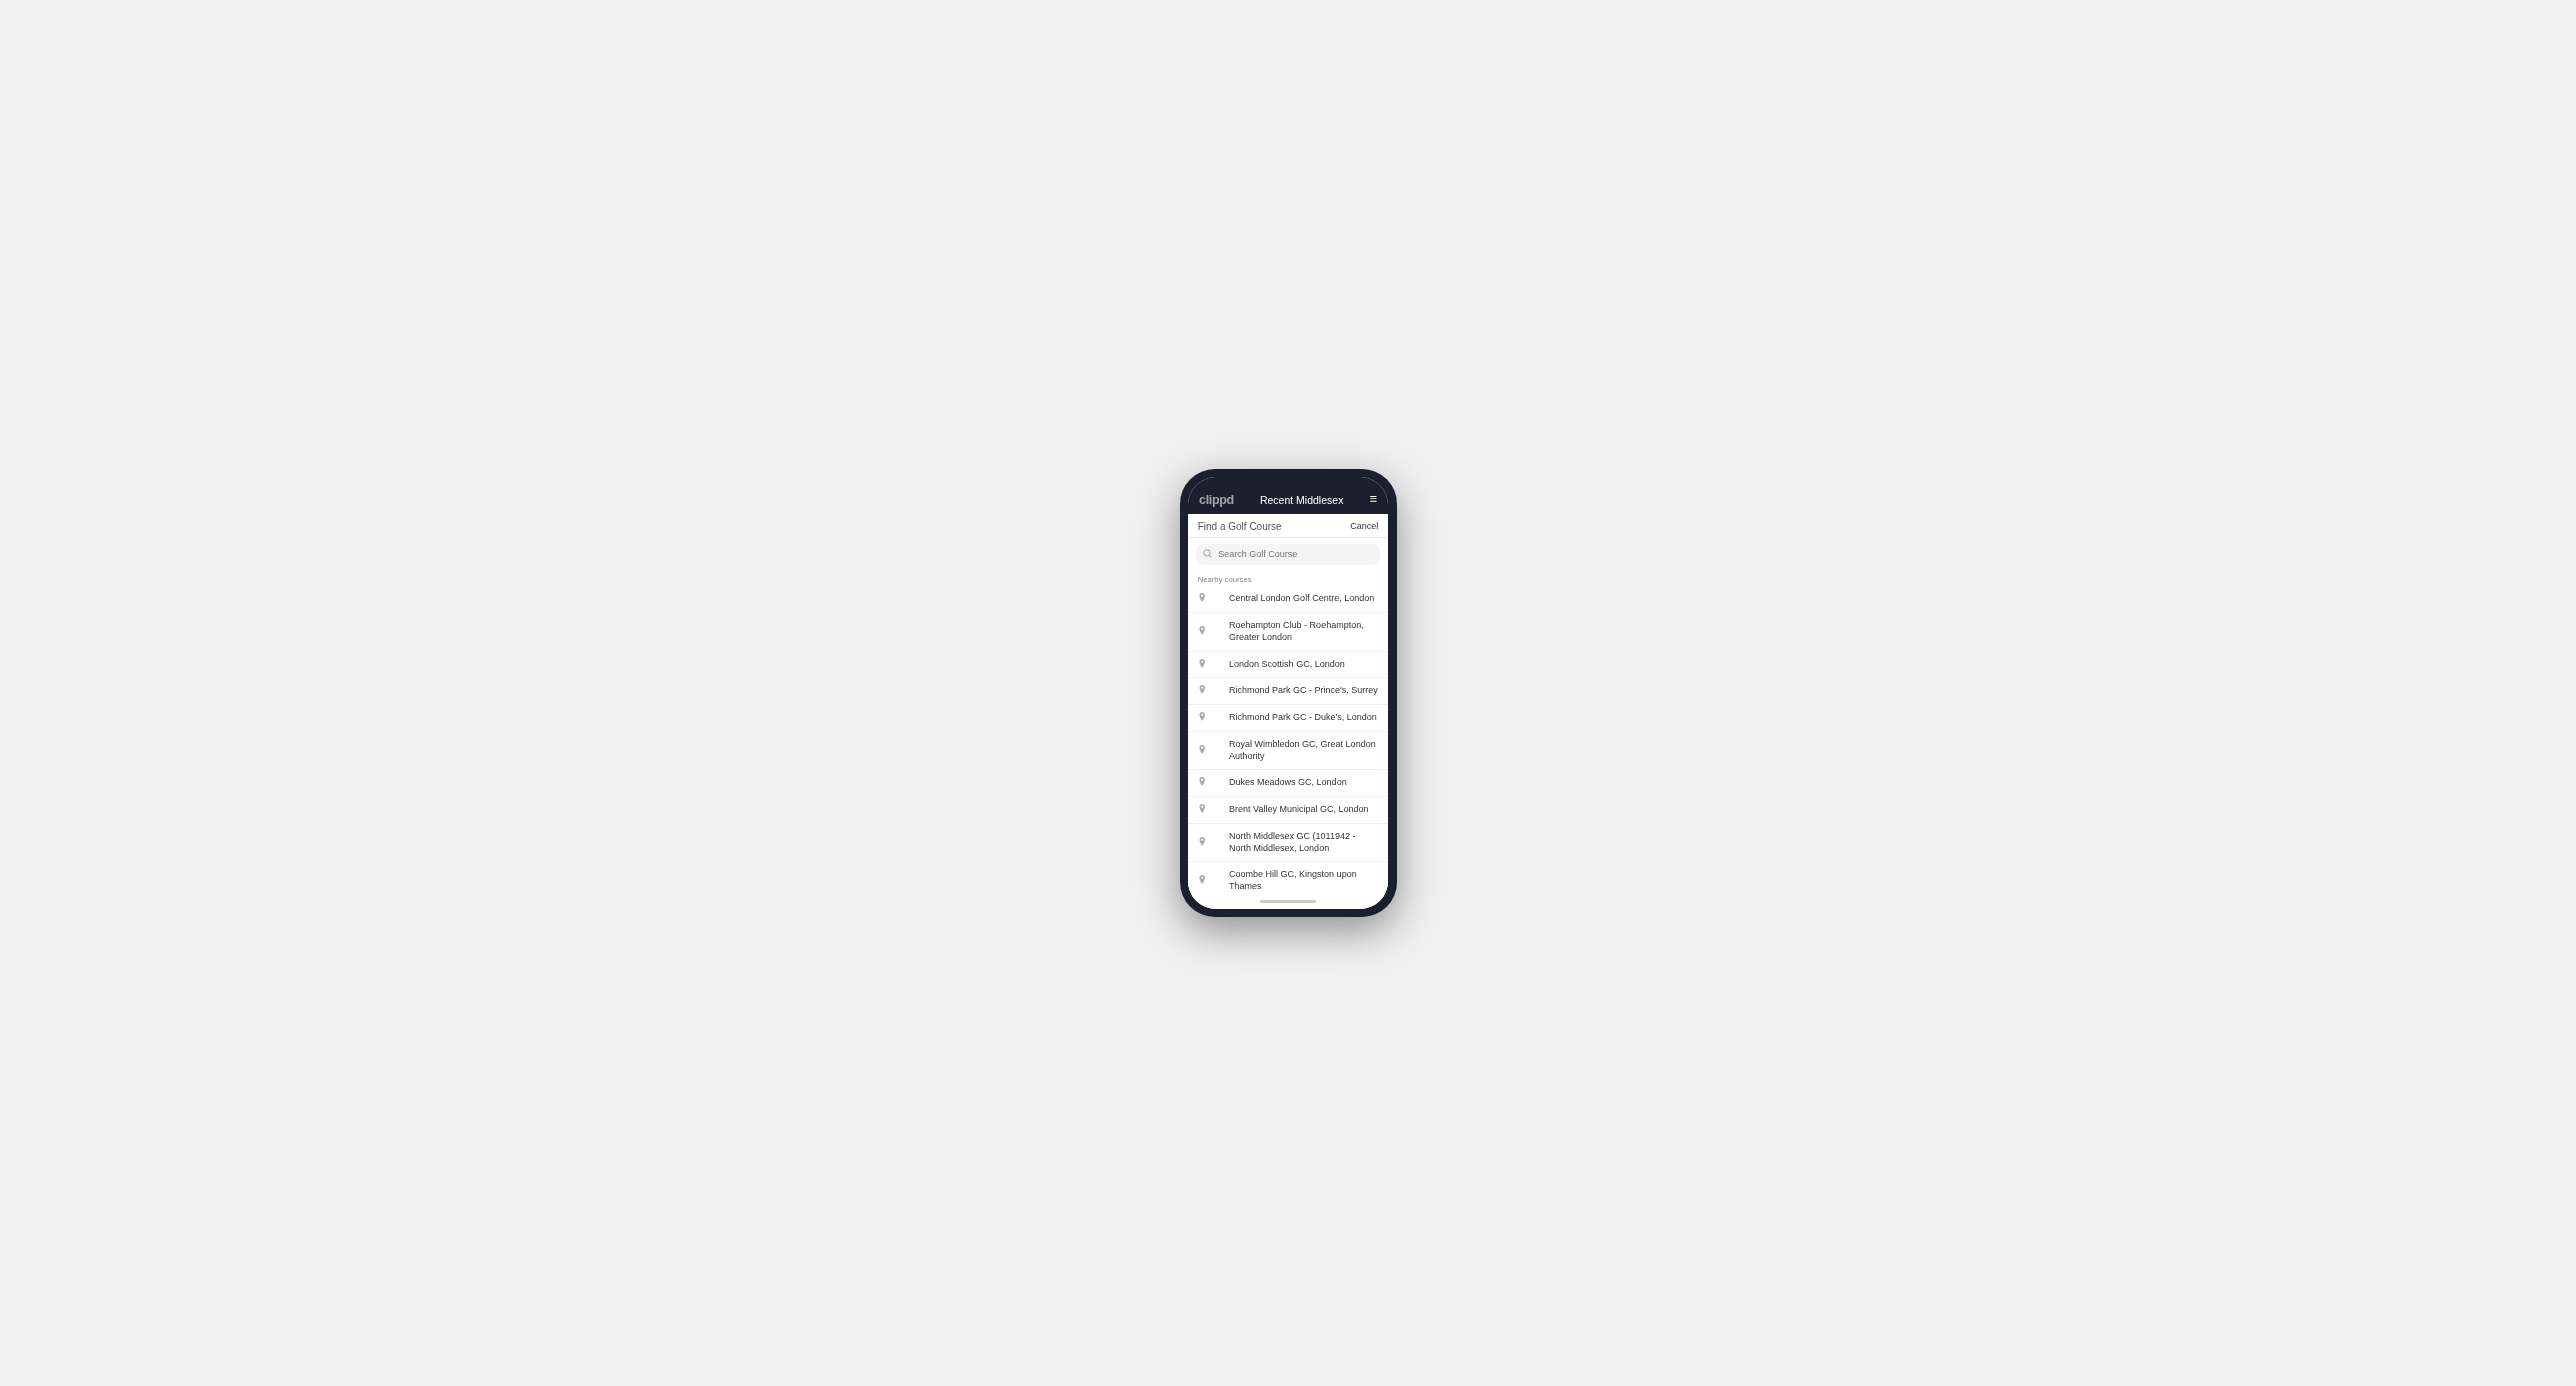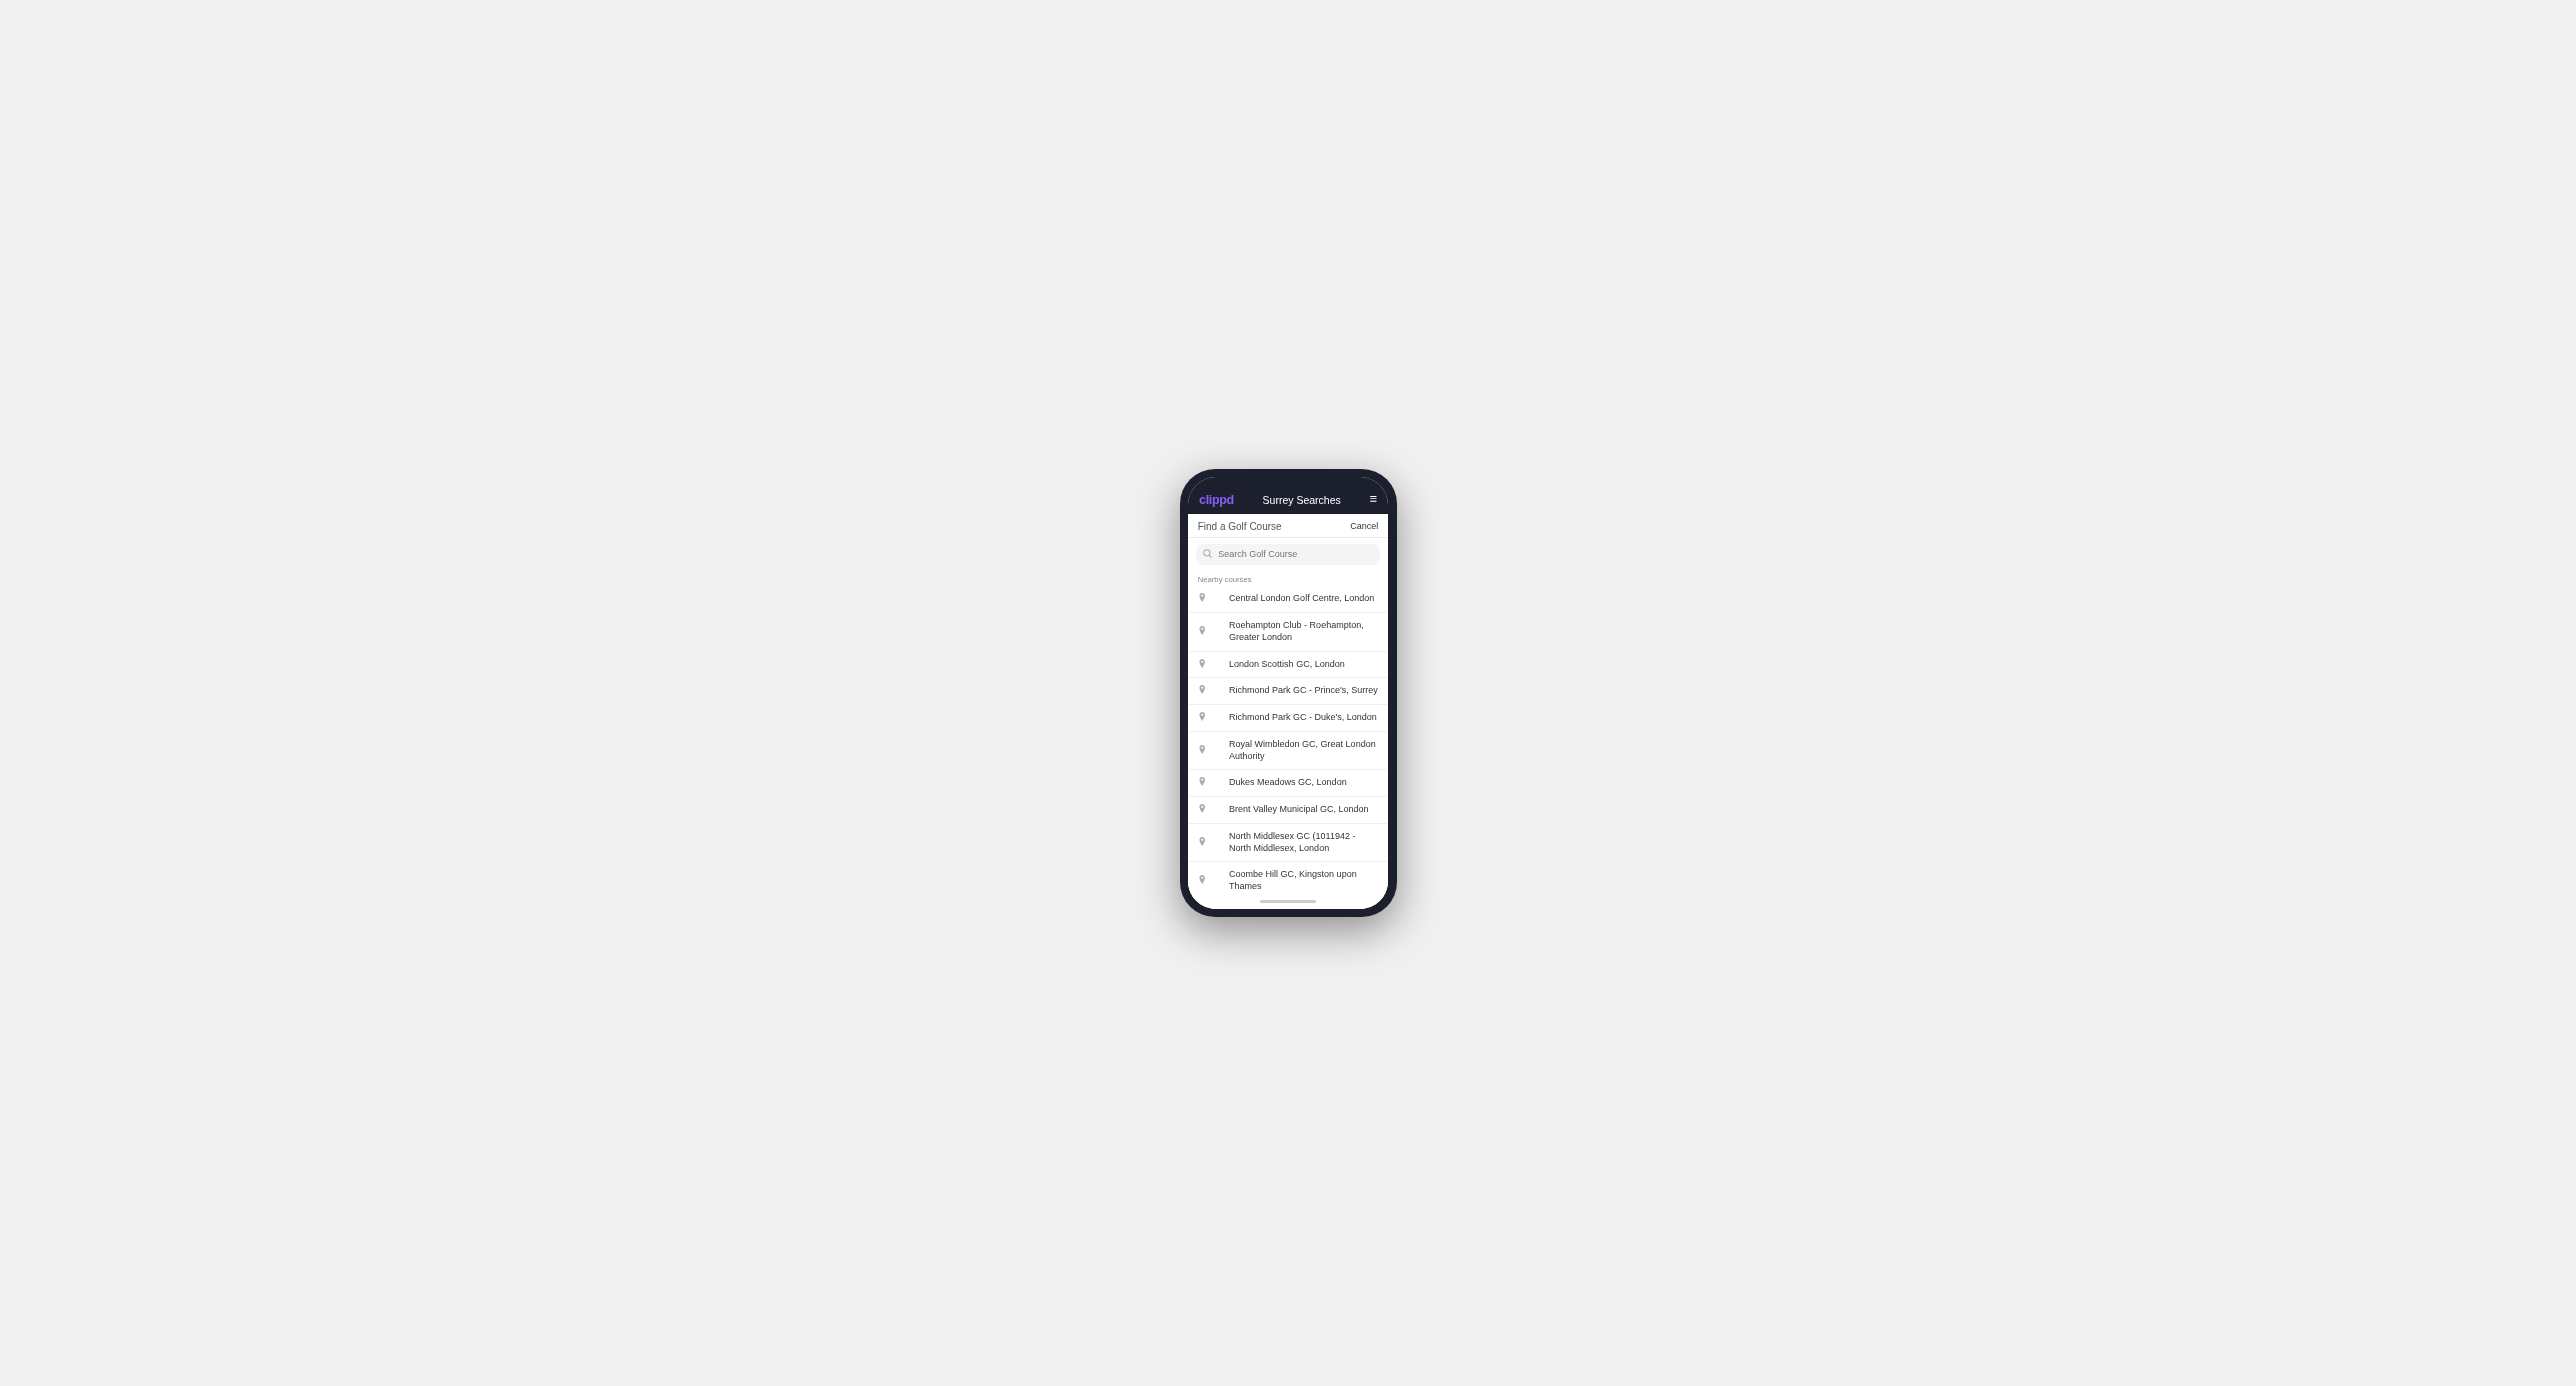--- a/index.html
+++ b/index.html
@@ -51,7 +51,7 @@
     }
 
     .app-logo {
-      color: #8b5cf6;
+      color: #a3a3a3;
       font-size: 12.6px;
       font-weight: 700;
       letter-spacing: -0.4px;

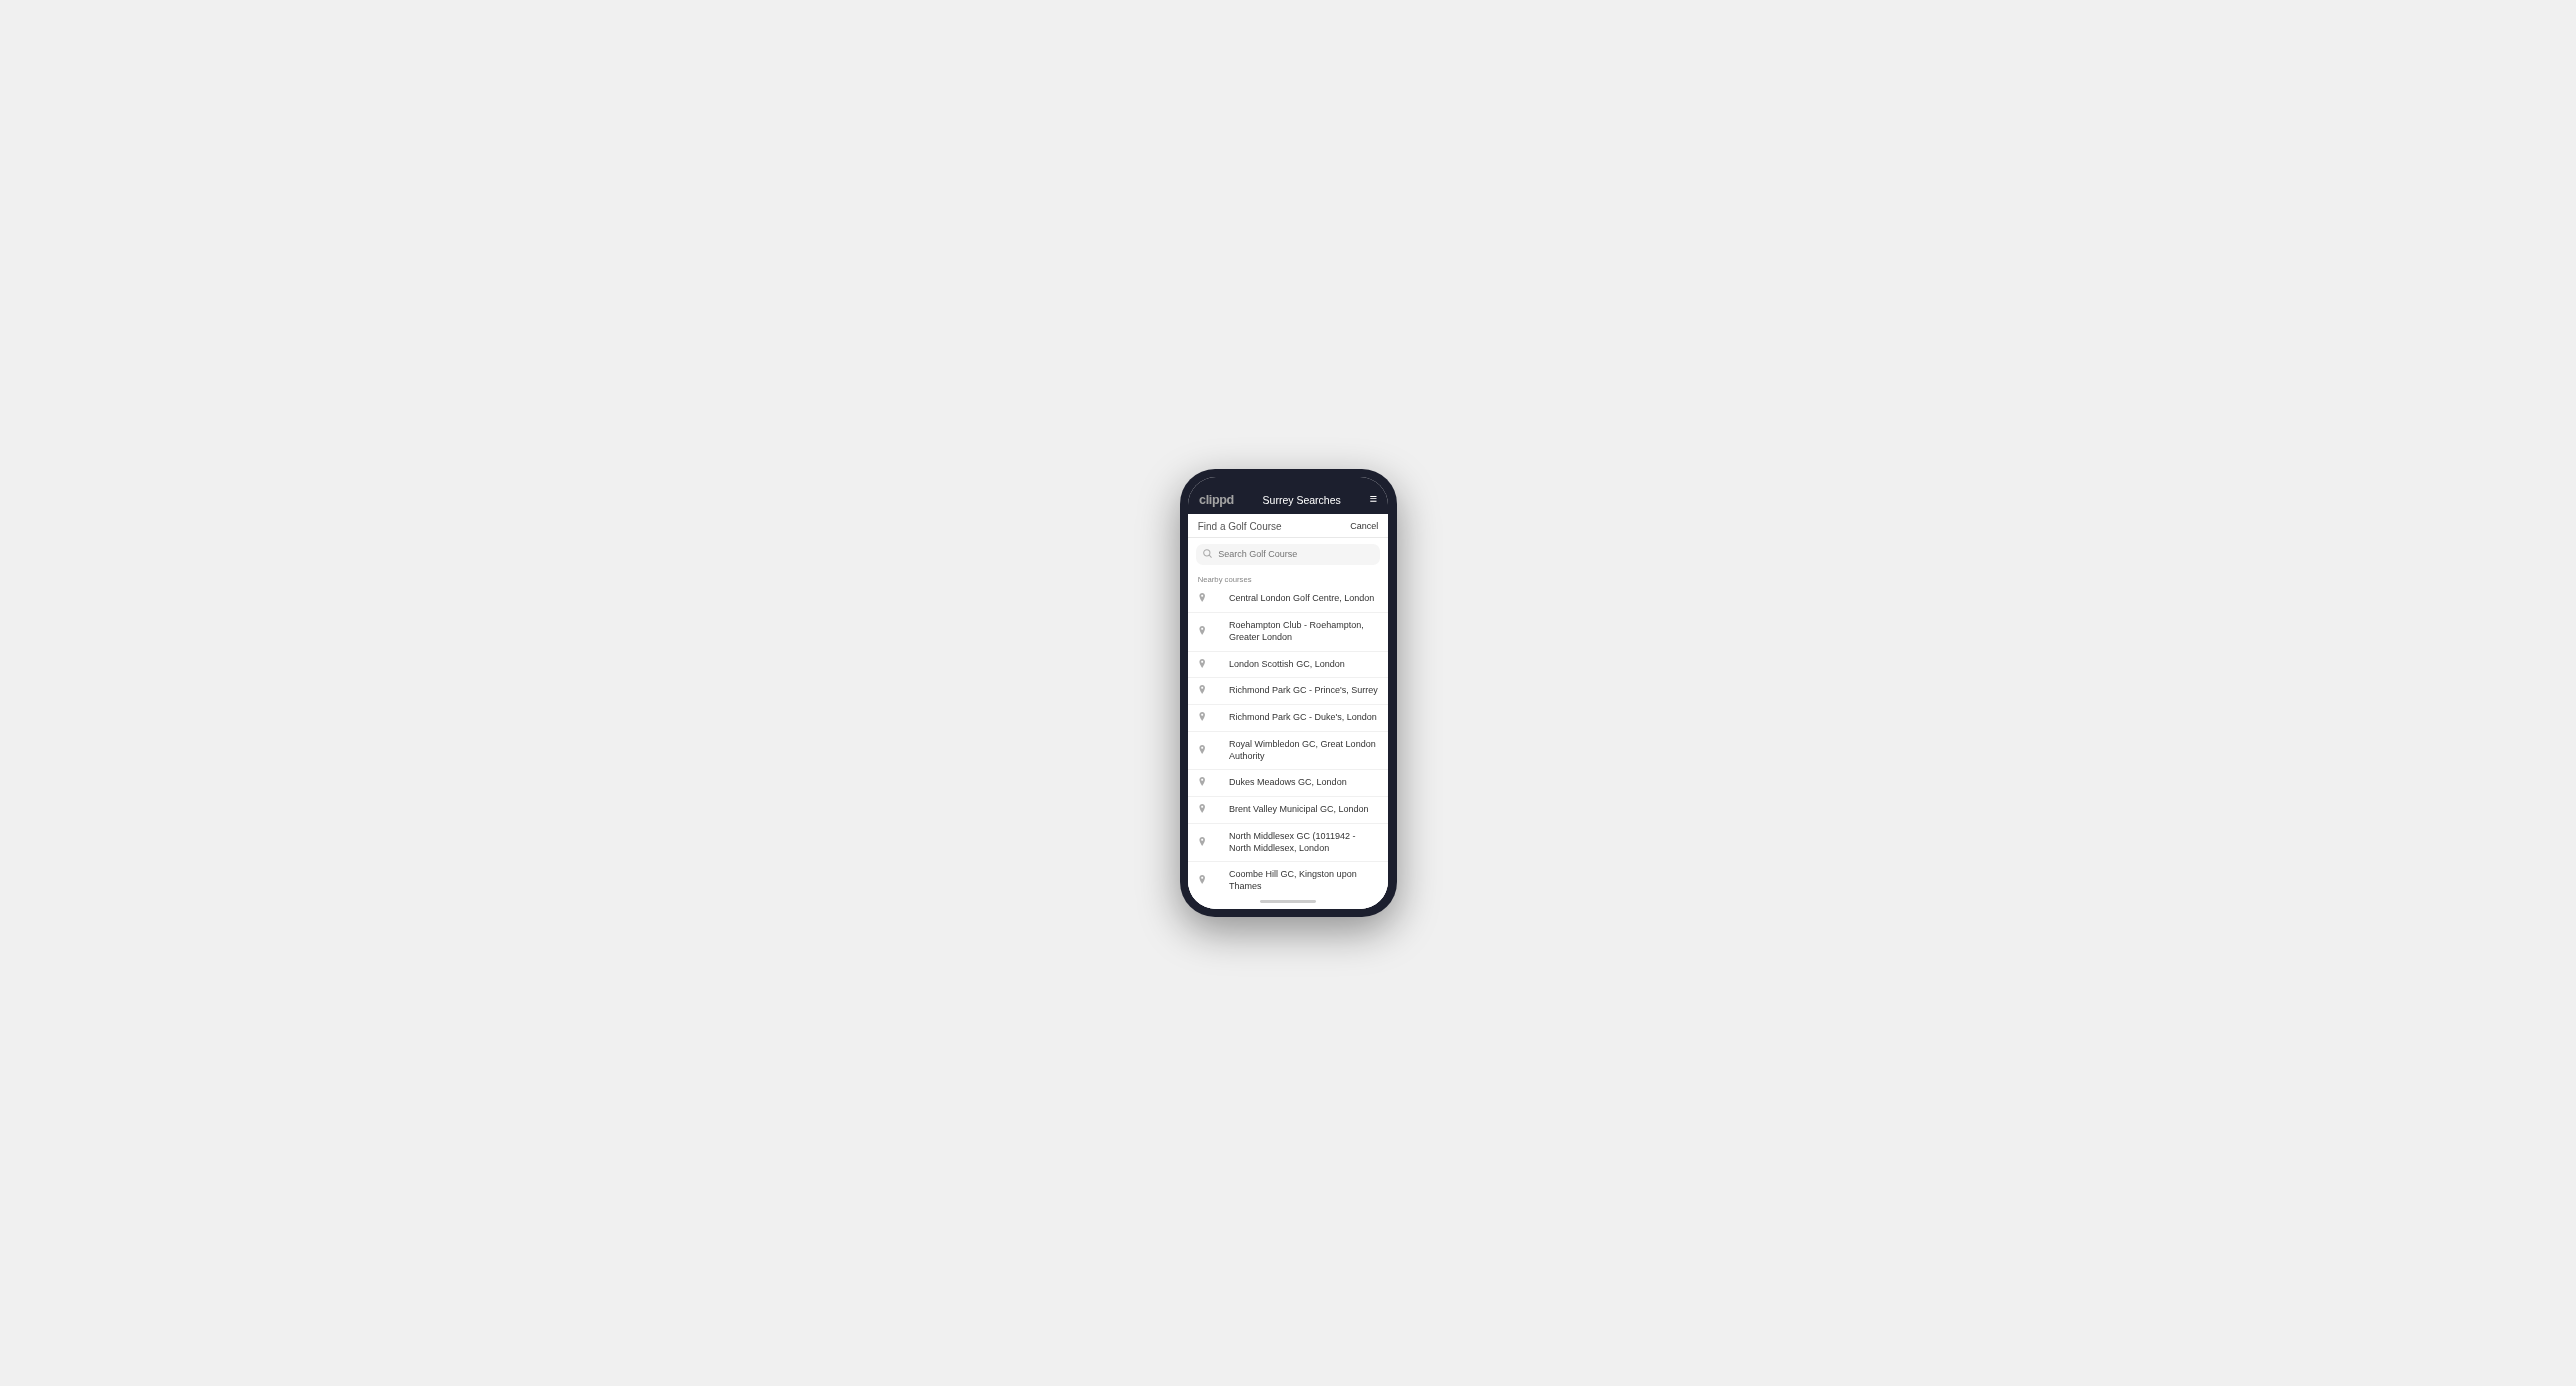--- a/index.html
+++ b/index.html
@@ -196,7 +196,7 @@
 
     <div class="app-header">
       <span class="app-logo">clippd</span>
-      <span class="app-title">Surrey Searches</span>
+      <span class="app-title">Recent Middlesex</span>
       <span class="menu-icon">≡</span>
     </div>
 

